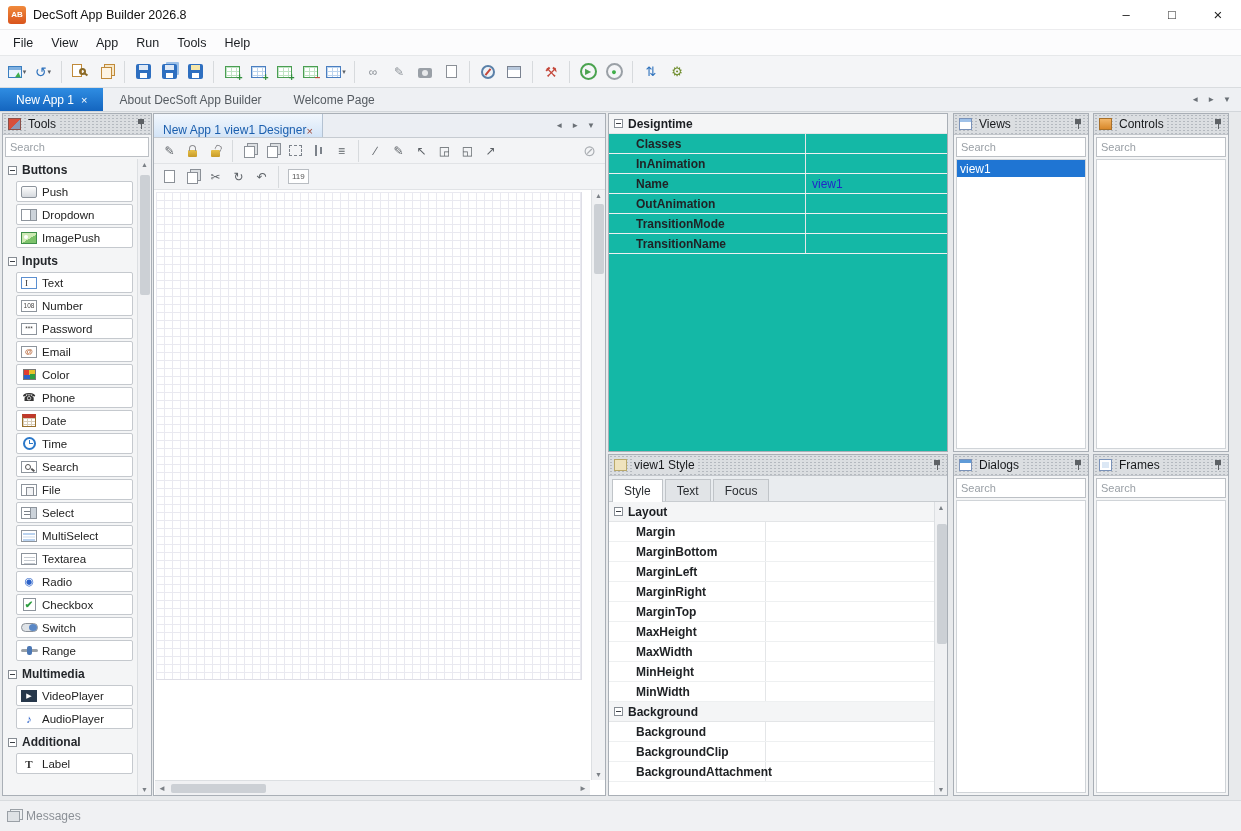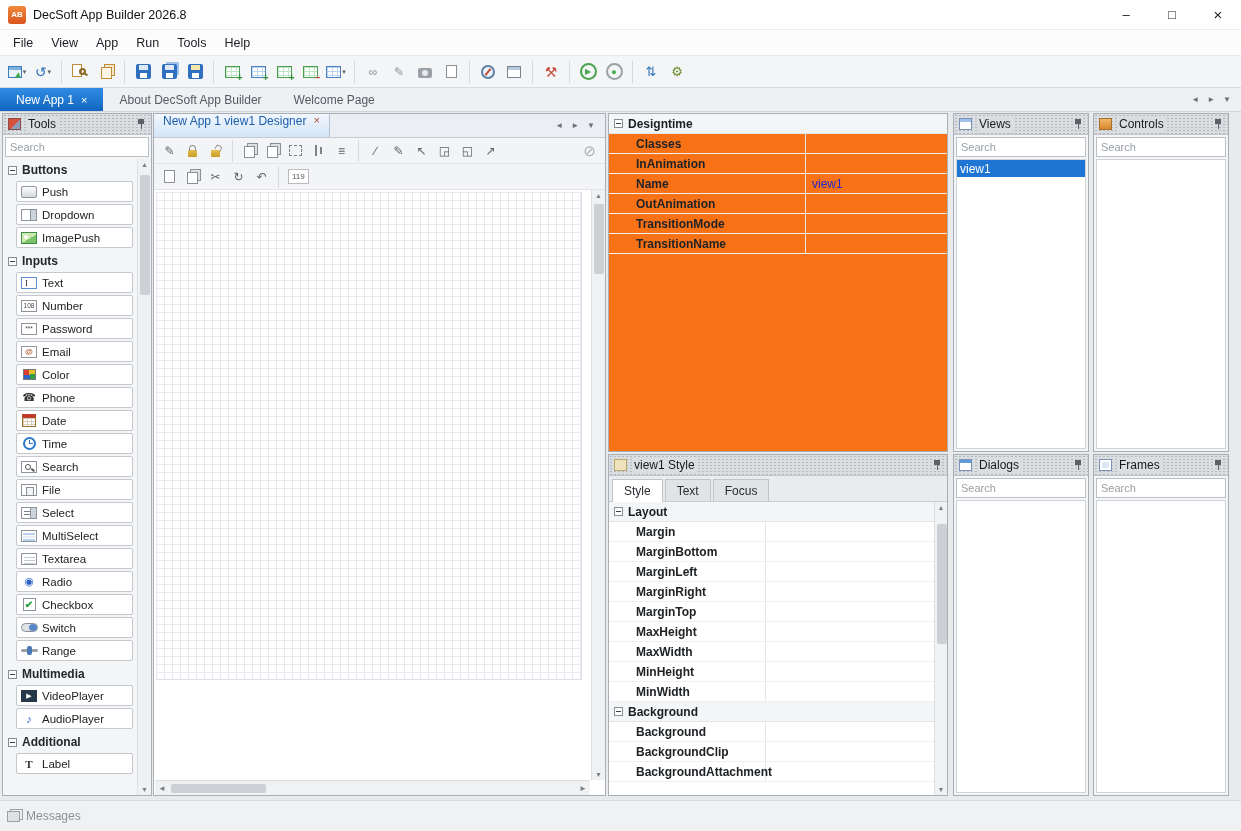--- a/index.html
+++ b/index.html
@@ -128,7 +128,7 @@
   
   #designer{left:153px;top:113px;width:453px;height:683px;background:#fff;}
   .dtabrow{height:24px;flex:0 0 24px;background:#ebeef3;display:flex;align-items:stretch;border-bottom:1px solid #c6cbd1;}
-  .dtab{display:flex;align-items:flex-start;gap:7px;padding:0 9px;background:linear-gradient(#f2f7fd,#d3e4f7);border-right:1px solid #b4c2d2;color:#1b5fae;font-size:12px;}
+  .dtab{display:flex;align-items:flex-end;padding:0 9px;background:linear-gradient(#f2f7fd,#d3e4f7);border-right:1px solid #b4c2d2;color:#1b5fae;font-size:12px;}
   .dtab .x{color:#a04a38;font-size:11px;}
   .dtb{height:26px;flex:0 0 26px;background:#f3f4f6;border-bottom:1px solid #e1e3e6;display:flex;align-items:center;padding:0 5px;gap:2px;}
   .dico{width:21px;height:20px;display:flex;align-items:center;justify-content:center;color:#5c6166;font-size:12px;}

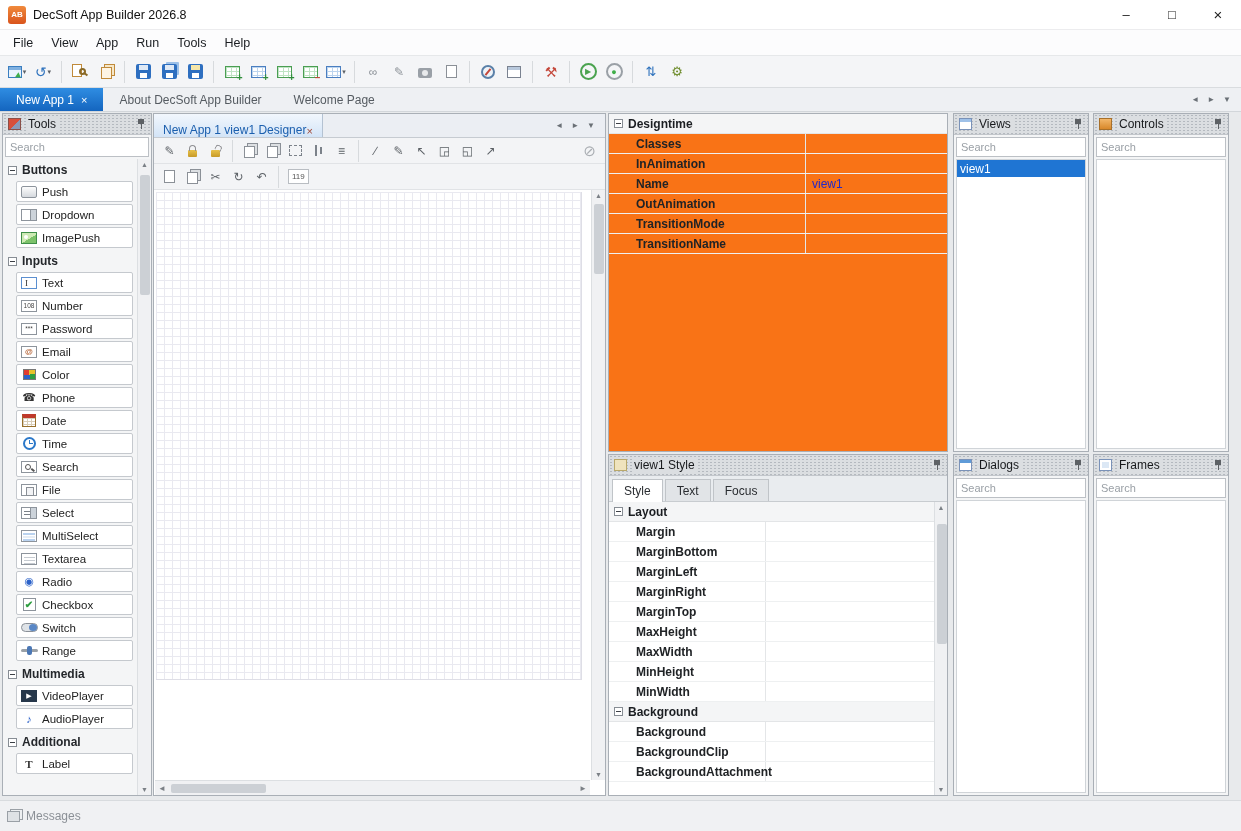--- a/index.html
+++ b/index.html
@@ -145,7 +145,7 @@
   
   #propsPanel{left:608px;top:113px;width:340px;height:339px;}
   #stylePanel{left:608px;top:454px;width:340px;height:342px;}
-  .pgrid{flex:1;background:#f97316;overflow:hidden;position:relative;}
+  .pgrid{flex:1;background:#14b8a6;overflow:hidden;position:relative;}
   .pg-sec{height:20px;display:flex;align-items:center;gap:5px;padding-left:5px;font-weight:bold;background:#f4f5f6;border-bottom:1px solid #e3e5e7;color:#1b1e22;}
   .pg-row{height:20px;display:flex;border-bottom:1px solid #eef0f1;}
   .pg-name{width:197px;padding-left:27px;display:flex;align-items:center;border-right:1px solid #e4e6e8;color:#202326;font-weight:bold;}

